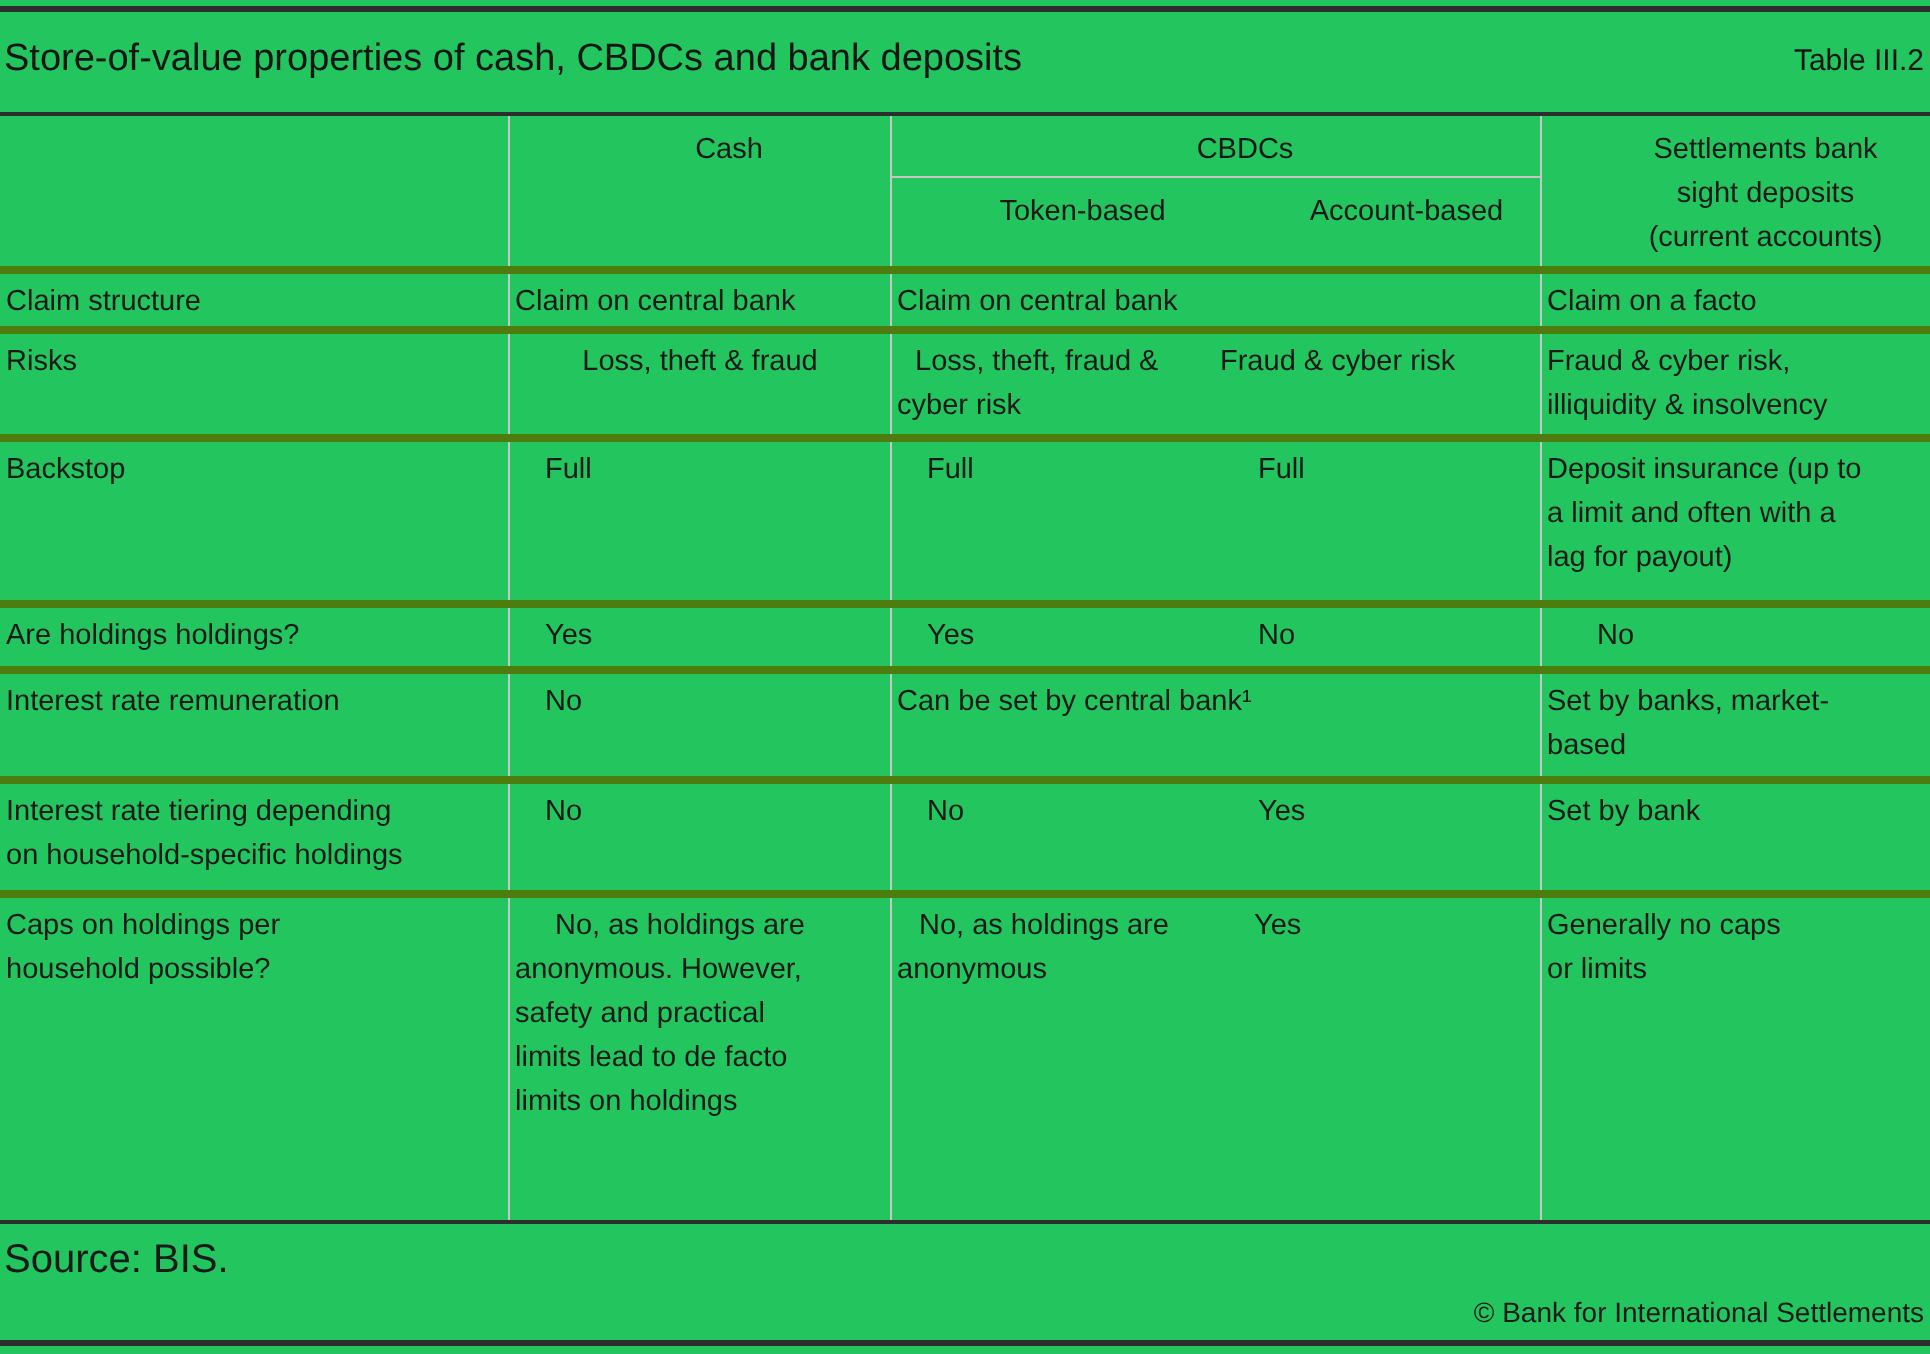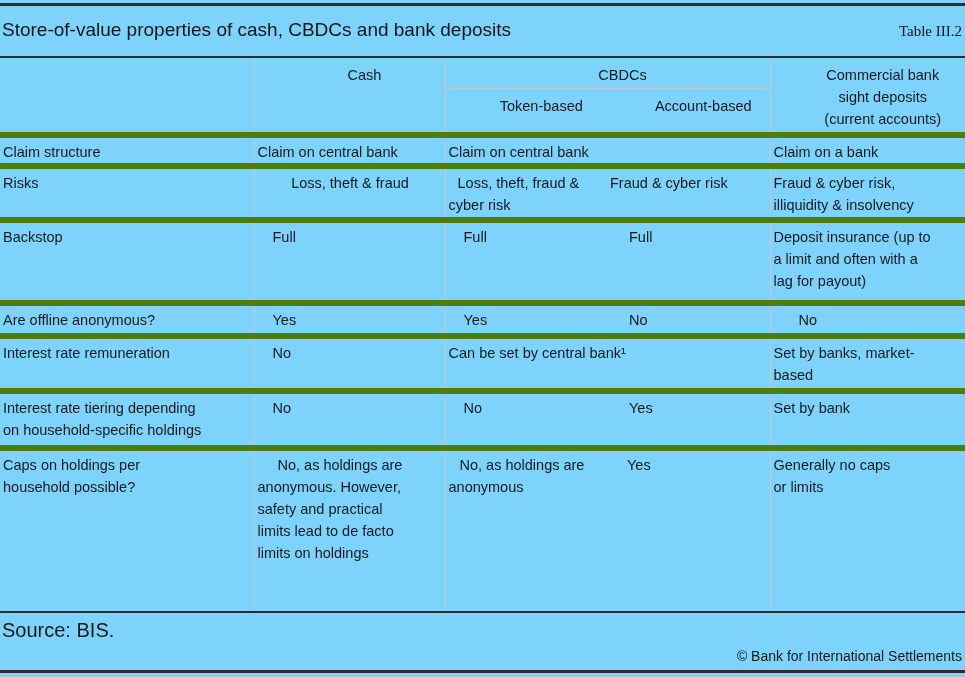--- a/index.html
+++ b/index.html
@@ -4,7 +4,7 @@
 <style>
   html,body{margin:0;padding:0;background:#ffffff;}
   .page{
-    position:relative;width:965px;height:677px;background:#7dd3fc;overflow:hidden;
+    position:relative;width:965px;height:677px;background:#22c55e;overflow:hidden;
     font-family:"Liberation Sans","DejaVu Sans",sans-serif;color:#1a1a1a;
   }
   .rule{position:absolute;left:0;right:0;background:#2e2e2e;}

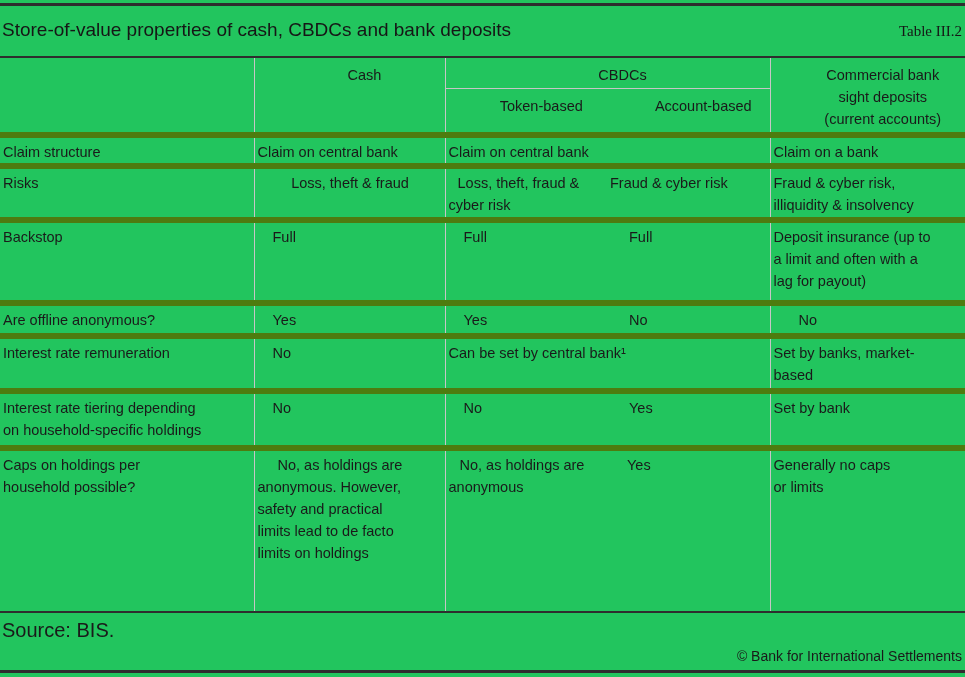--- a/index.html
+++ b/index.html
@@ -13,7 +13,7 @@
 
   .title-bar{position:absolute;top:16px;left:2px;right:3px;display:flex;justify-content:space-between;align-items:baseline;}
   .title{font-size:19px;line-height:28px;letter-spacing:0;color:#161616;}
-  .table-num{font-size:15px;color:#161616;font-family:Liberation Serif, serif;}
+  .table-num{font-size:15px;color:#161616;}
 
   table.tbl{
     position:absolute;top:56px;left:0;width:965px;

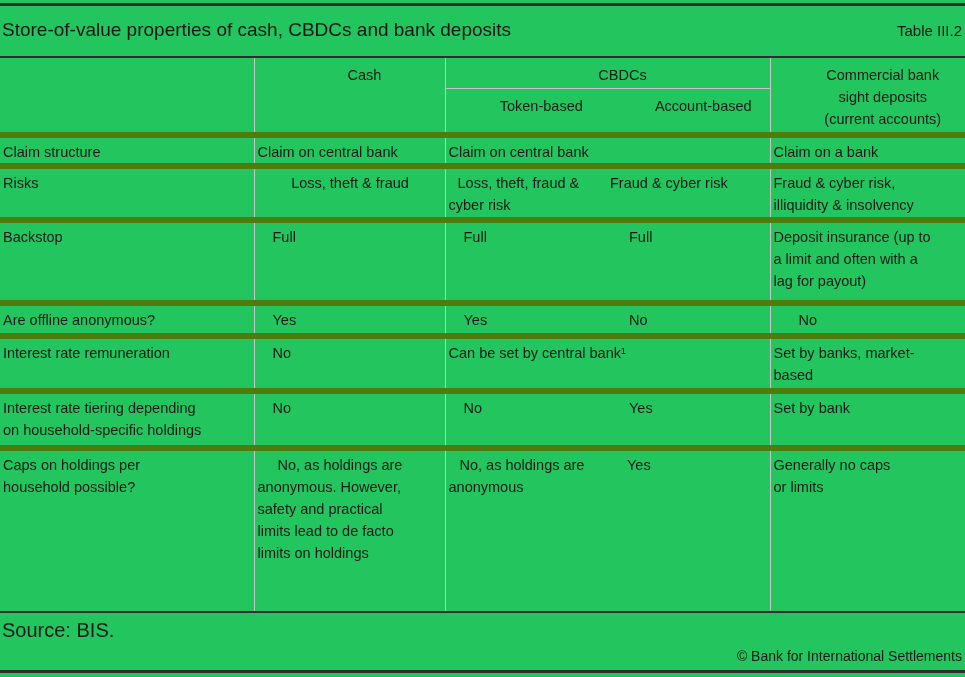--- a/index.html
+++ b/index.html
@@ -79,7 +79,7 @@
         <th rowspan="2"></th>
         <th rowspan="2" class="bl ctr">Cash</th>
         <th colspan="2" class="bl ctr cbdc-spanner">CBDCs</th>
-        <th rowspan="2" class="bl ctr">Commercial bank
+        <th rowspan="2" class="bl ctr">Settlements bank
 sight deposits
 (current accounts)</th>
       </tr>

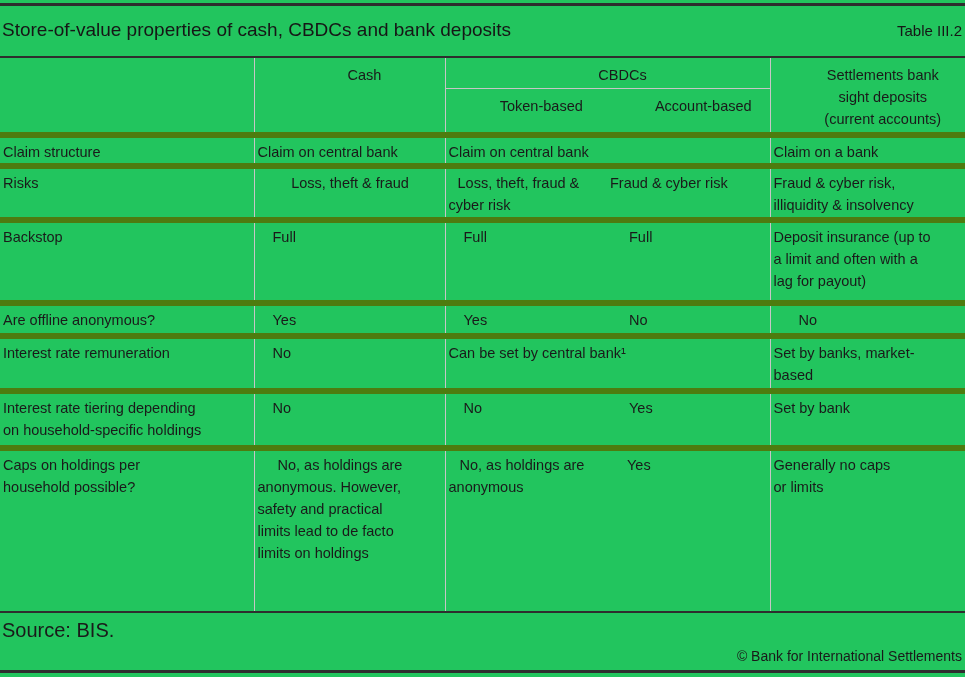--- a/index.html
+++ b/index.html
@@ -22,7 +22,7 @@
   }
   thead{border-top:2.5px solid #2e2e2e;border-bottom:2.5px solid #2e2e2e;}
   tbody{border-bottom:2.5px solid #2e2e2e;}
-  tbody tr{border-top:6px solid #4d7c0f;}
+  tbody tr{border-top:4px solid #4d7c0f;}
   th,td{
     vertical-align:top;text-align:left;font-weight:400;
     padding:3px 2px 0 3px;line-height:22px;white-space:pre-line;

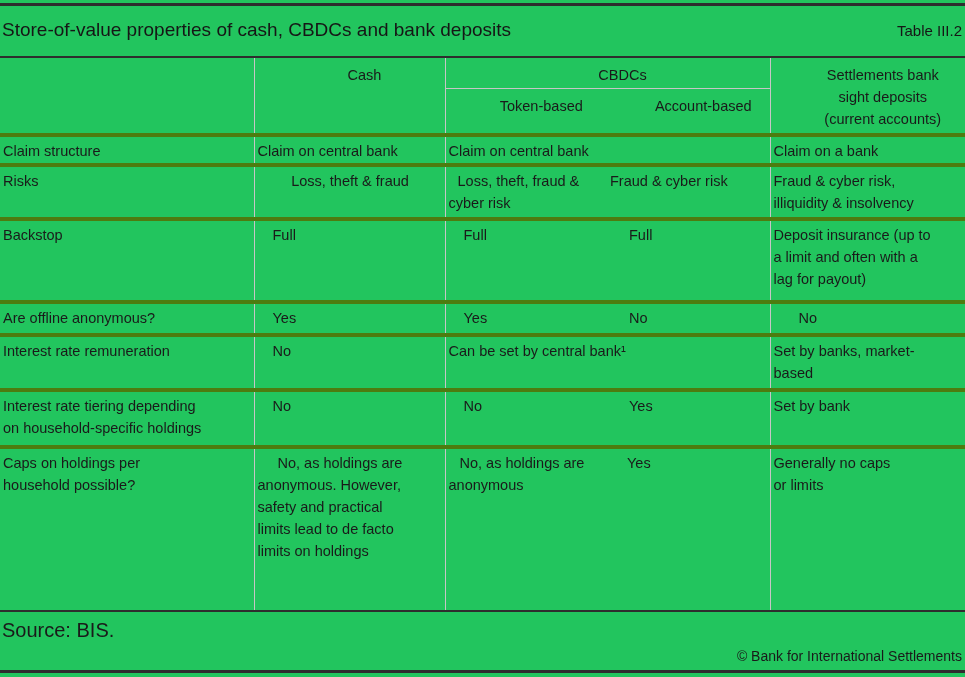--- a/index.html
+++ b/index.html
@@ -93,7 +93,7 @@
         <td>Claim structure</td>
         <td class="bl">Claim on central bank</td>
         <td class="bl" colspan="2">Claim on central bank</td>
-        <td class="bl">Claim on a bank</td>
+        <td class="bl">Claim on a facto</td>
       </tr>
       <tr>
         <td>Risks</td>

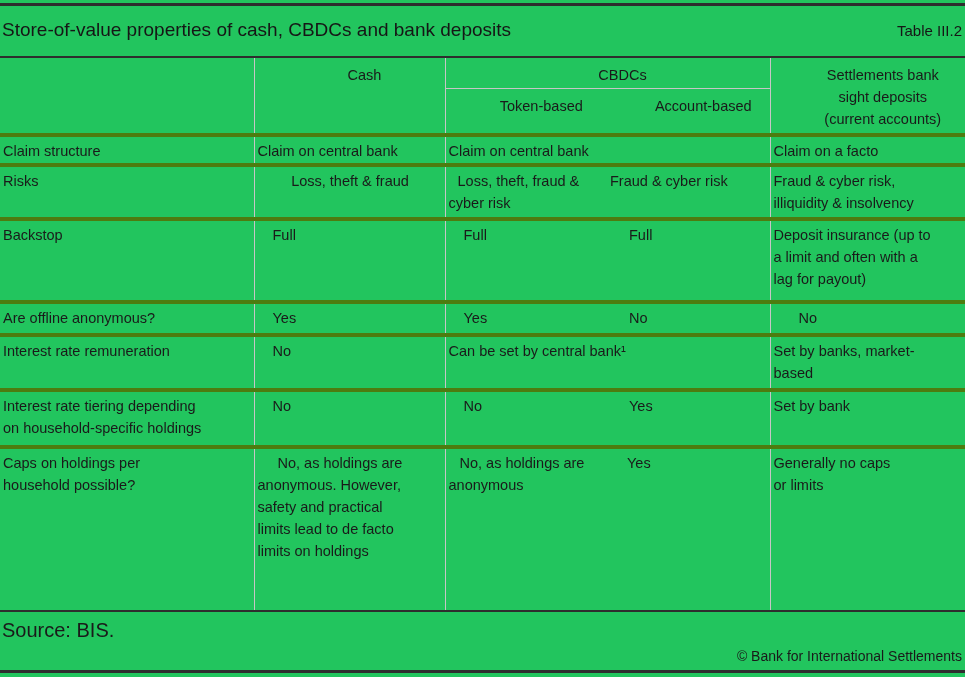--- a/index.html
+++ b/index.html
@@ -114,7 +114,7 @@
 lag for payout)</td>
       </tr>
       <tr>
-        <td>Are offline anonymous?</td>
+        <td>Are holdings holdings?</td>
         <td class="bl ind-s">Yes</td>
         <td class="bl ind-t">Yes</td>
         <td class="ind-a">No</td>

